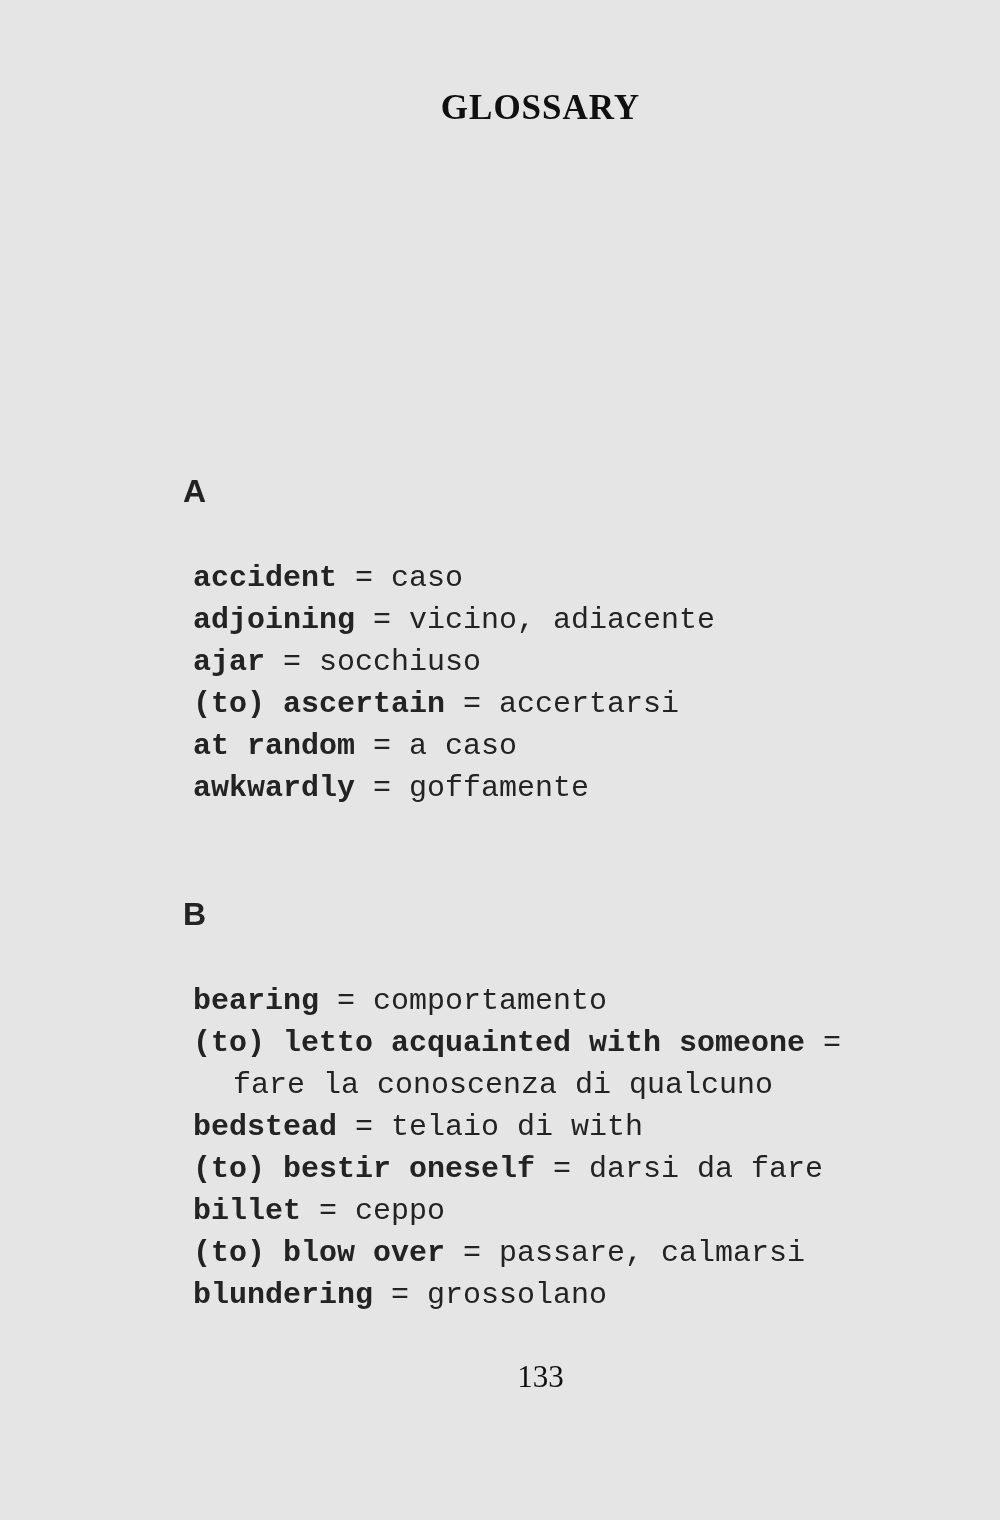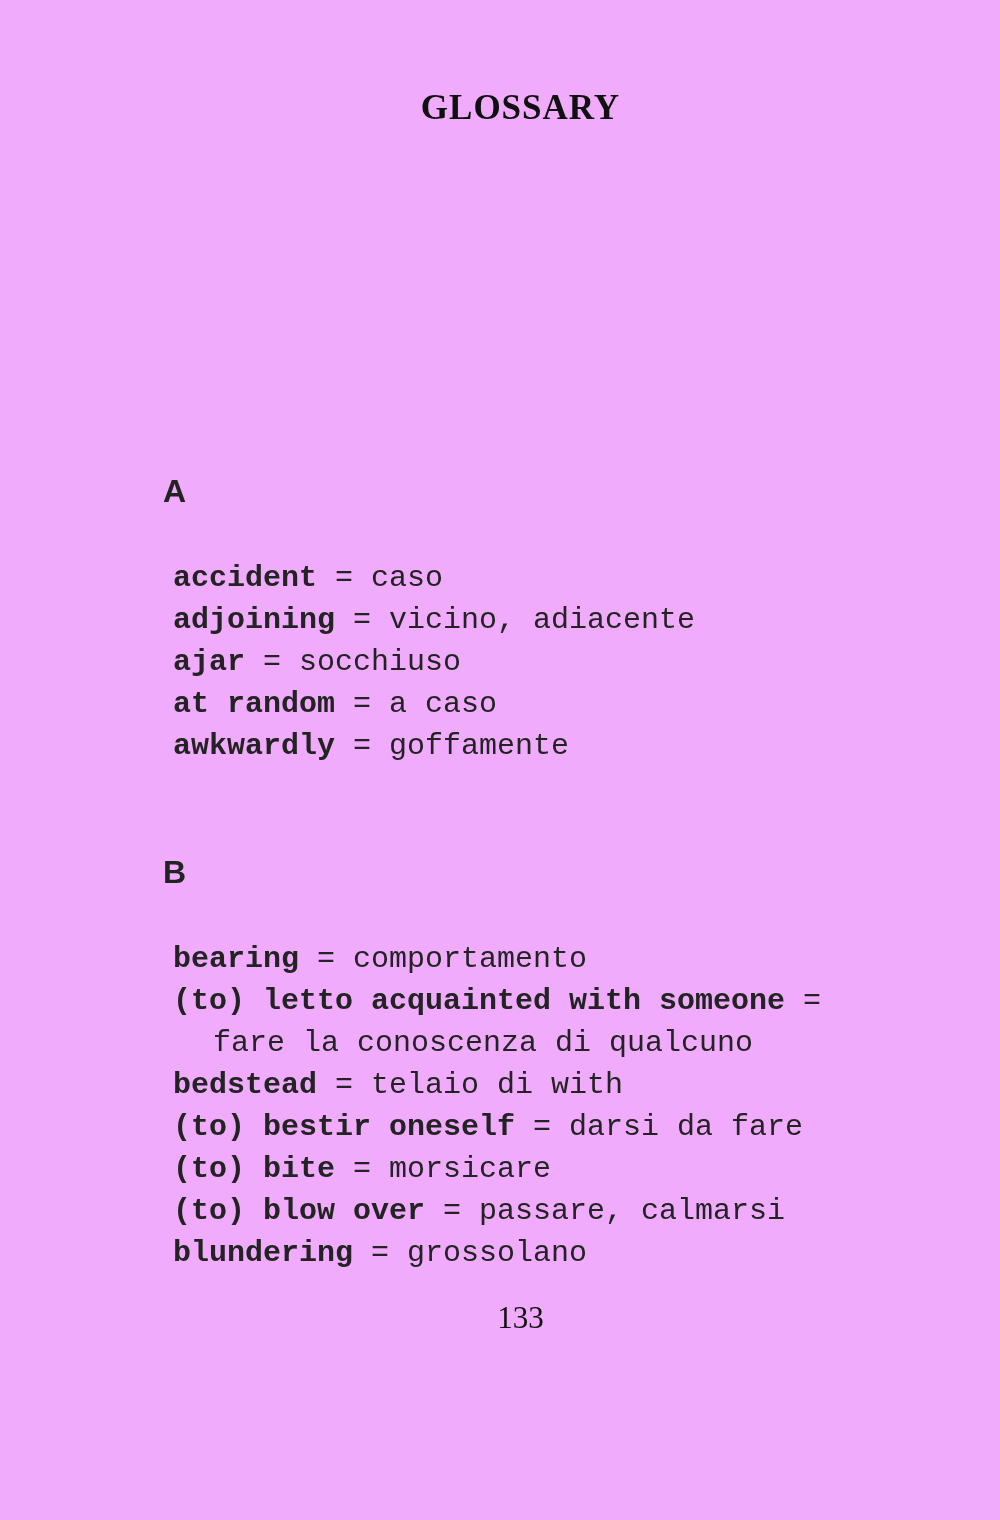--- a/index.html
+++ b/index.html
@@ -17,8 +17,9 @@
   .page {
     position: absolute;
     inset: 0;
-    background: #f0abfc;
+    background: #e5e5e5;
     overflow: hidden;
+    padding-left: 20px;
   }
   .content {
     margin-left: 163px;

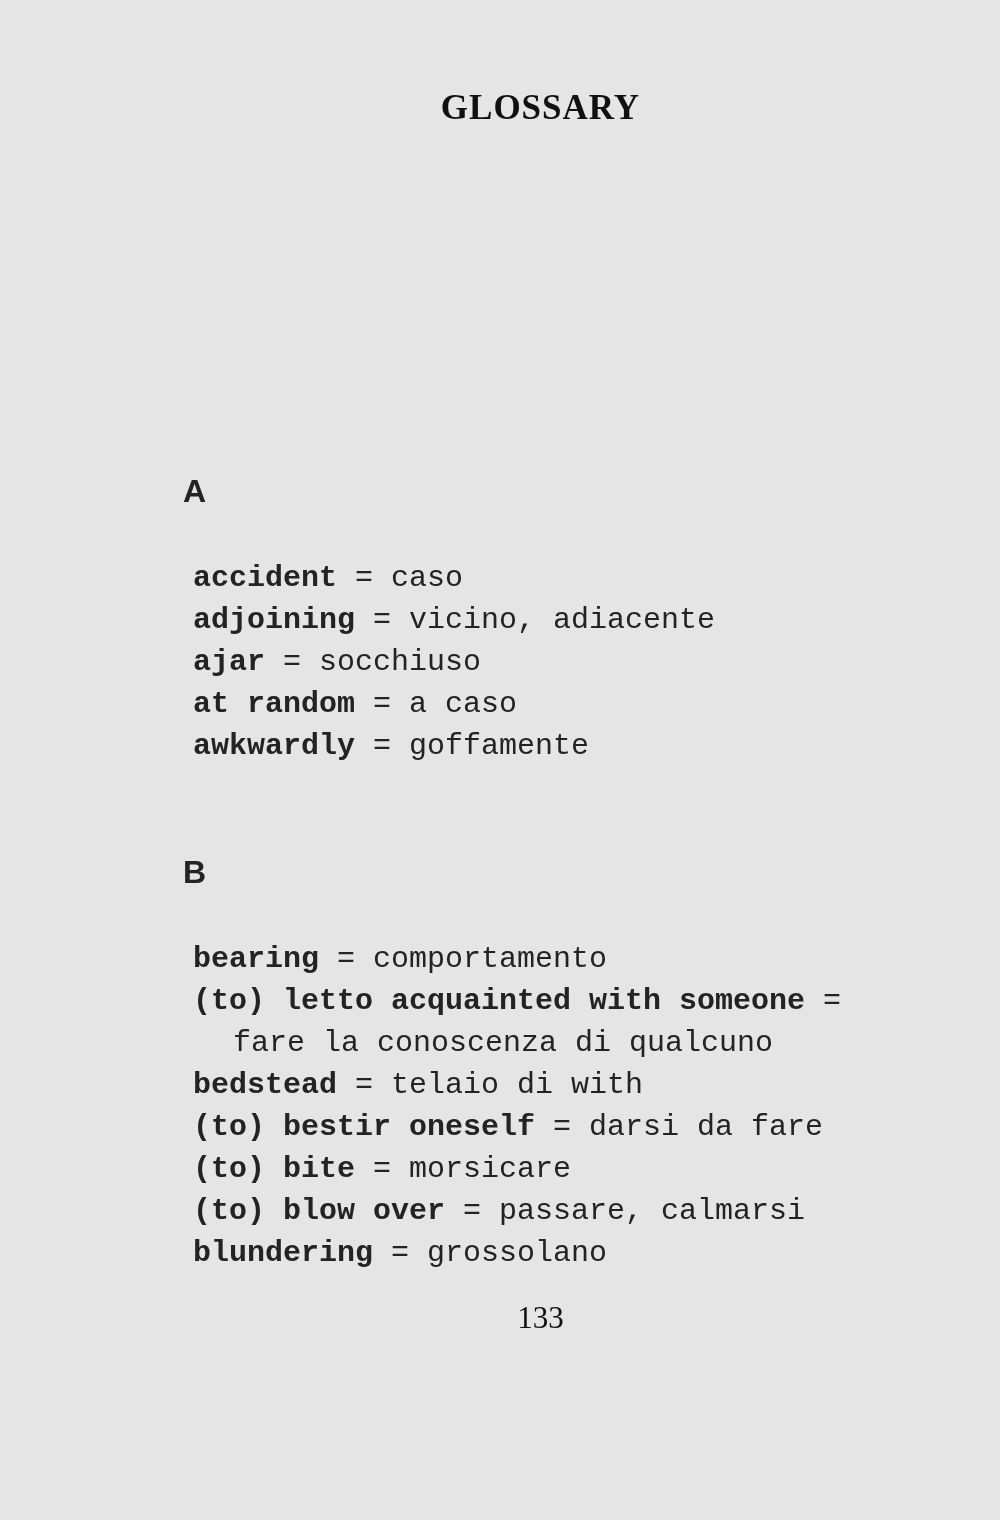--- a/index.html
+++ b/index.html
@@ -92,6 +92,7 @@
 
   <div class="entry"><span class="term">ajar</span><span class="eq"> = </span><span class="def">socchiuso</span></div>
 
+  <div class="entry"><span class="term">(to) ascertain</span><span class="eq"> = </span><span class="def">accertarsi</span></div>
 
   <div class="entry"><span class="term">at random</span><span class="eq"> = </span><span class="def">a caso</span></div>
 

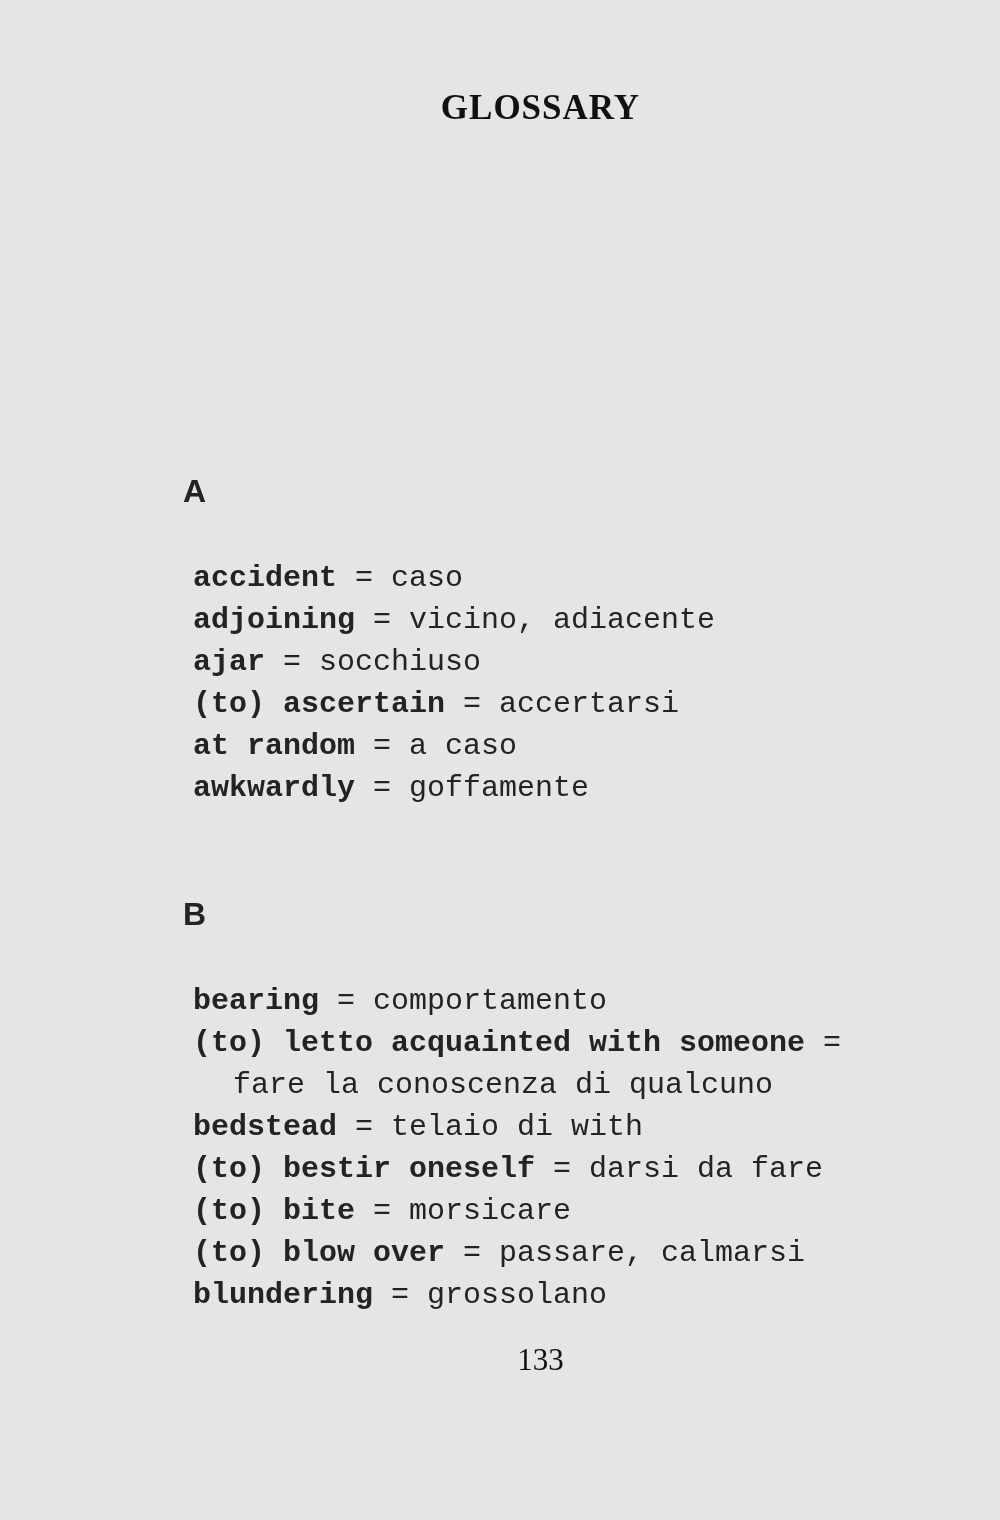--- a/index.html
+++ b/index.html
@@ -111,6 +111,7 @@
 
   <div class="entry"><span class="term">(to) bestir oneself</span><span class="eq"> = </span><span class="def">darsi da fare</span></div>
 
+  <div class="entry"><span class="term">billet</span><span class="eq"> = </span><span class="def">ceppo</span></div>
 
   <div class="entry"><span class="term">(to) bite</span><span class="eq"> = </span><span class="def">morsicare</span></div>
 

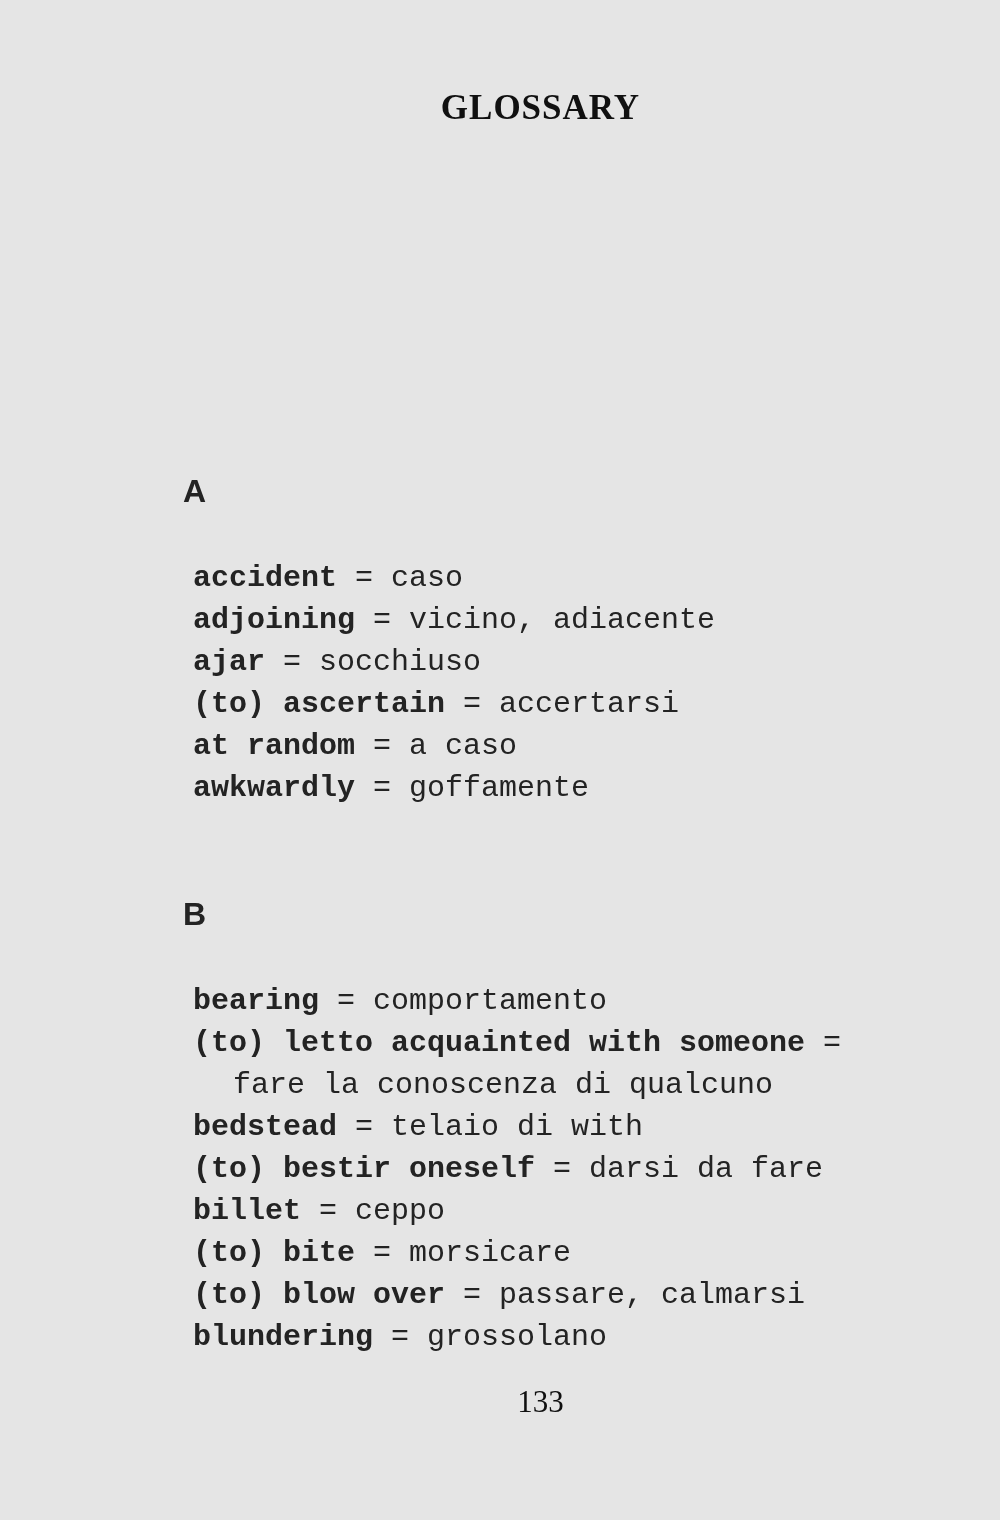--- a/index.html
+++ b/index.html
@@ -113,7 +113,6 @@
 
   <div class="entry"><span class="term">billet</span><span class="eq"> = </span><span class="def">ceppo</span></div>
 
-  <div class="entry"><span class="term">(to) bite</span><span class="eq"> = </span><span class="def">morsicare</span></div>
 
   <div class="entry"><span class="term">(to) blow over</span><span class="eq"> = </span><span class="def">passare, calmarsi</span></div>
 

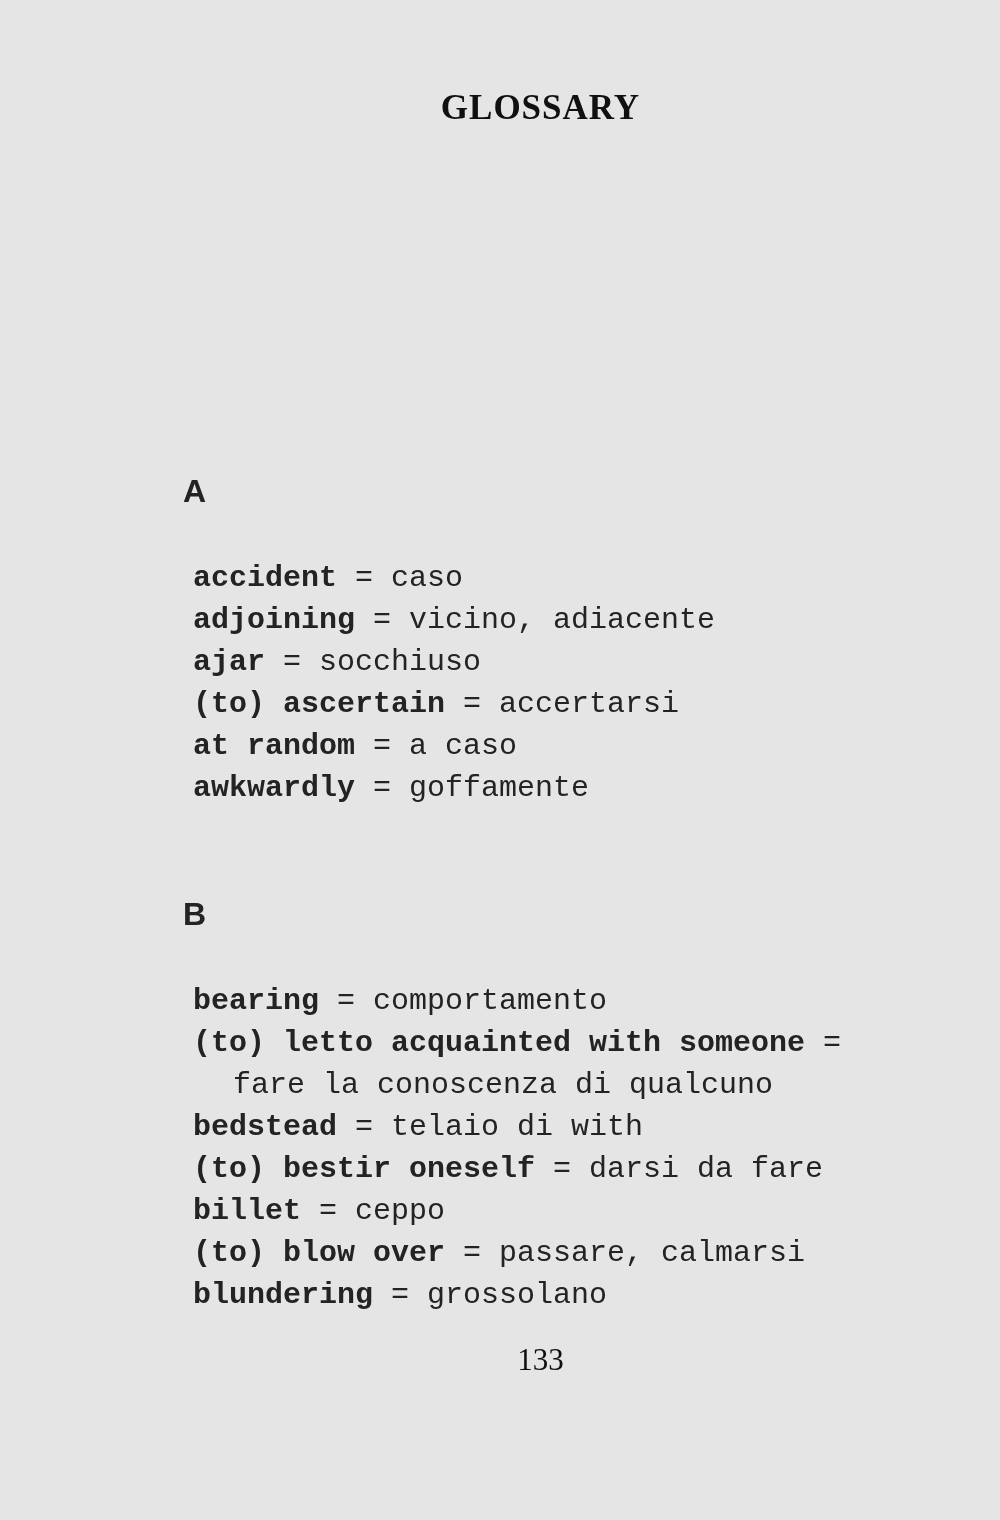--- a/index.html
+++ b/index.html
@@ -71,7 +71,7 @@
     font-size: 31px;
     color: #101010;
     text-align: center;
-    margin-top: 26px;
+    margin-top: 43px;
     line-height: 36px;
   }
 </style>

